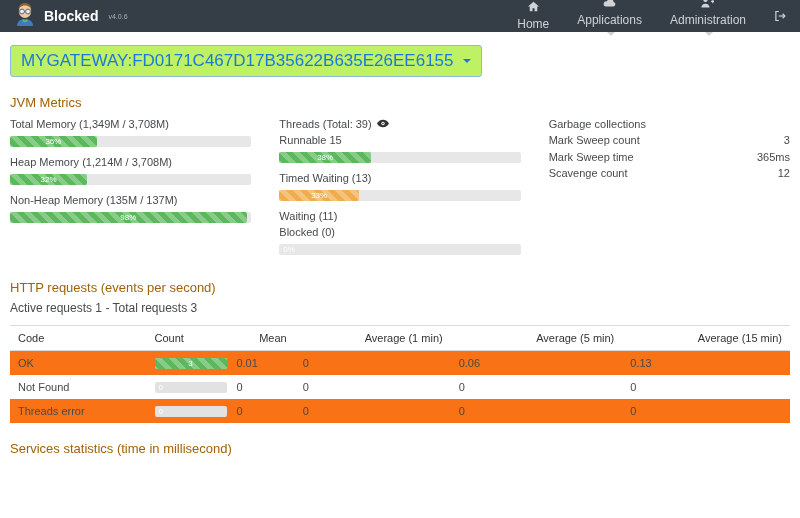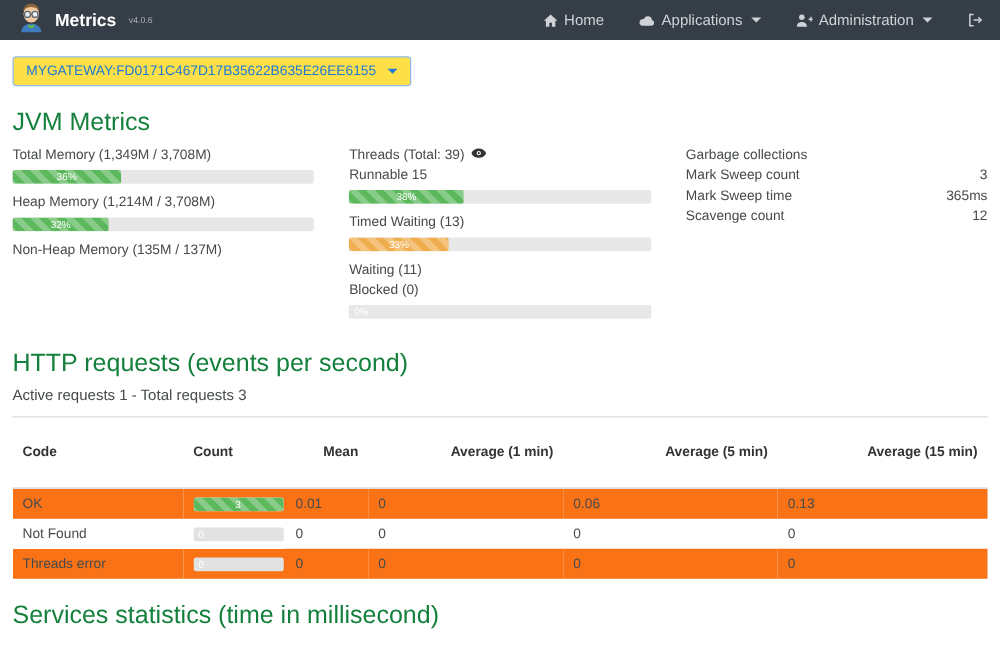--- a/index.html
+++ b/index.html
@@ -85,7 +85,7 @@
         <path d="M9.2 17.5l1.8 1.3 1.8-1.3 1 1.6-2.8 1.4-2.8-1.4z" fill="#67c23a"></path>
       </svg>
     </span>
-    <span class="brand-name">Metrics</span>
+    <span class="brand-name">Blocked</span>
     <span class="brand-version">v4.0.6</span>
   </div>
   <div class="nav-right">

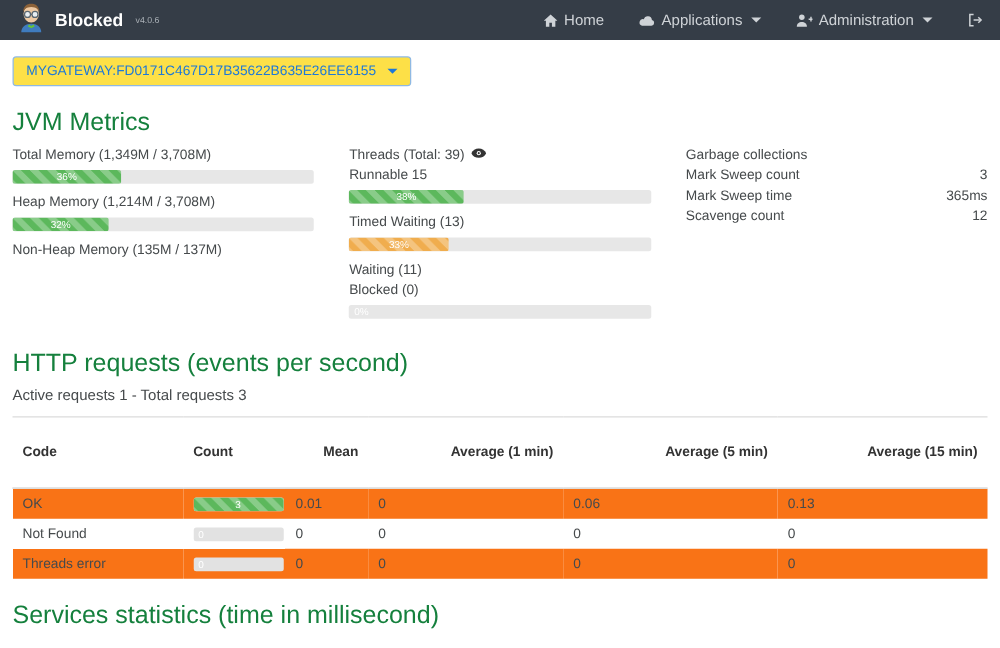--- a/index.html
+++ b/index.html
@@ -14,7 +14,7 @@
   .brand-version { color: #aab0b6; font-size: 7px; margin-left: 2px; }
   .nav-right { margin-left: auto; display: flex; align-items: center; gap: 28px; }
   .nav-item { display: flex; align-items: center; gap: 5px; color: #cfd3d7;
-    font-size: 12px; cursor: pointer; }
+    font-size: 12px; cursor: pointer; flex-direction: column; }
   .nav-item svg { display: block; }
   .caret { width: 0; height: 0; border-left: 4px solid transparent;
     border-right: 4px solid transparent; border-top: 4px solid #cfd3d7; margin-left: 2px; }

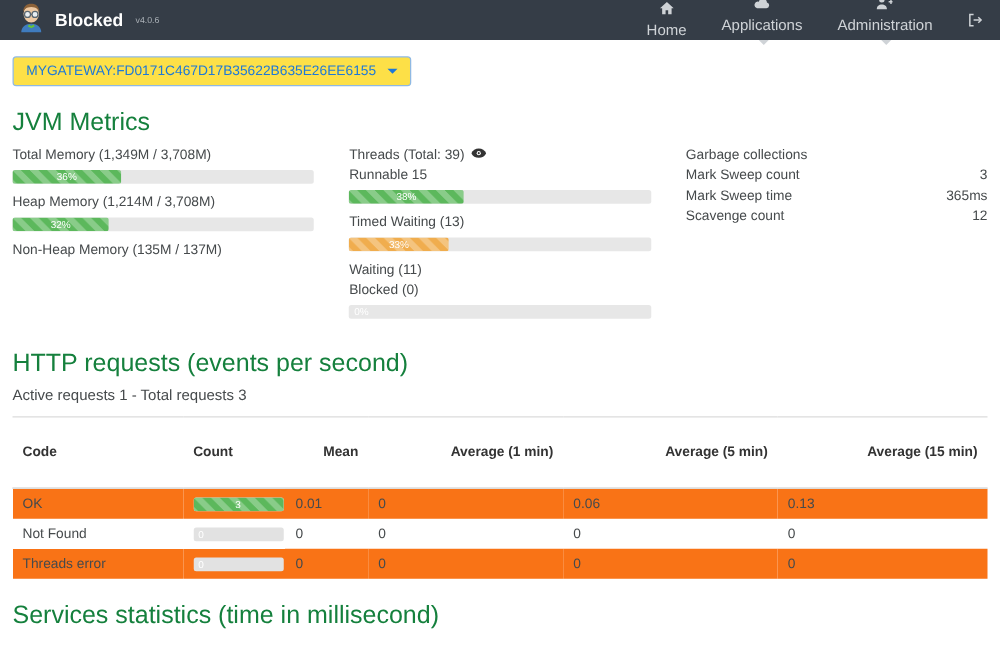--- a/index.html
+++ b/index.html
@@ -31,8 +31,8 @@
     gap: 5px; cursor: pointer; font-family: inherit; }
   .refresh-glyph { font-family: "DejaVu Sans", sans-serif; font-size: 12px; line-height: 1; }
 
-  .instance-btn { margin-top: 13px; background: #fde047; color: var(--primary, #1d78d8);
-    border: 1px solid #8fb9e3; border-radius: 3px; font-size: 11px; padding: 5px 10px;
+  .instance-btn { margin-top: 13px; background: #bef264; color: var(--primary, #1d78d8);
+    border: 1px solid #8fb9e3; border-radius: 3px; font-size: 17px; padding: 5px 10px;
     display: inline-flex; align-items: center; gap: 7px; cursor: pointer; font-family: inherit; }
   .instance-btn .caret { border-top-color: var(--primary, #1d78d8); }
 

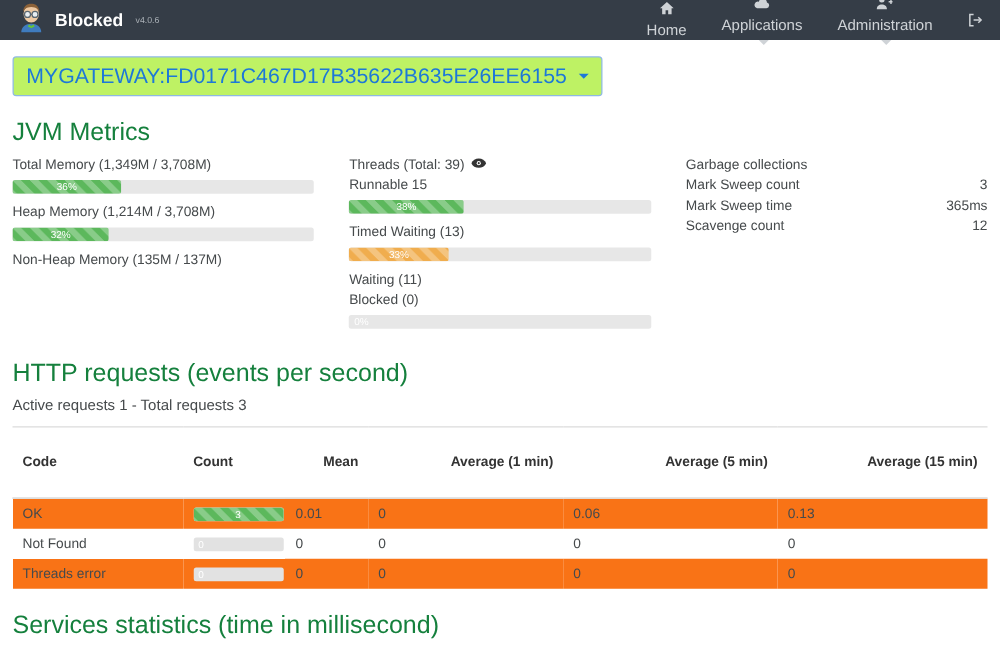--- a/index.html
+++ b/index.html
@@ -24,7 +24,7 @@
   .page-head { display: flex; justify-content: space-between; align-items: flex-start;
     margin-top: 16px; }
   h1 { font-size: 23px; font-weight: 500; color: #333; letter-spacing: .2px; }
-  h3 { font-size: 20px; font-weight: 500; color: #15803d; margin: 18px 0 6px; }
+  h3 { font-size: 13px; font-weight: 500; color: #a16207; margin: 18px 0 6px; }
 
   .btn-refresh { background: var(--primary, #1d78d8); color: #fff; border: 1px solid #1668be;
     border-radius: 3px; font-size: 12px; padding: 4px 10px; display: flex; align-items: center;

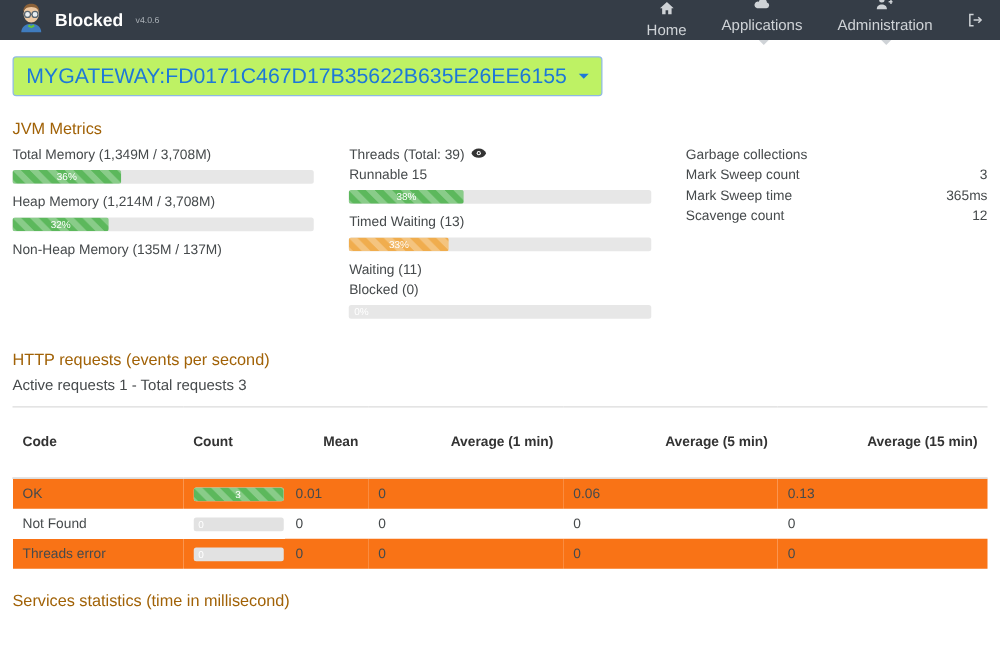--- a/index.html
+++ b/index.html
@@ -151,6 +151,9 @@
         <div class="bar green" style="width:32%"><span>32%</span></div>
       </div>
       <div class="metric-label">Non-Heap Memory (135M / 137M)</div>
+      <div class="progress">
+        <div class="bar green" style="width:98%"><span>98%</span></div>
+      </div>
     </div>
 
     <div>

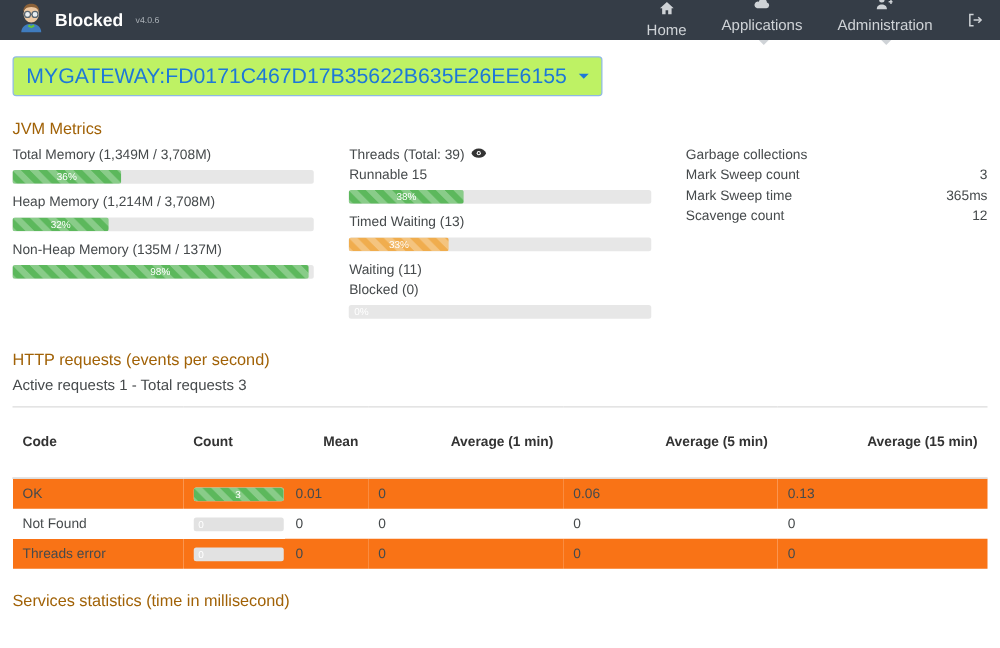--- a/index.html
+++ b/index.html
@@ -58,7 +58,7 @@
   
   table { width: 100%; border-collapse: collapse; font-size: 11px; color: #464a4c;
     table-layout: fixed; }
-  thead th { font-weight: bold; color: #333; text-align: right; padding: 22px 8px;
+  thead th { font-weight: normal; color: #333; text-align: right; padding: 6px 8px;
     border-top: 1px solid #dcdcdc; border-bottom: 1px solid #dcdcdc; }
   tbody td { padding: 6px 8px; }
   th.left, td.left { text-align: left; }

